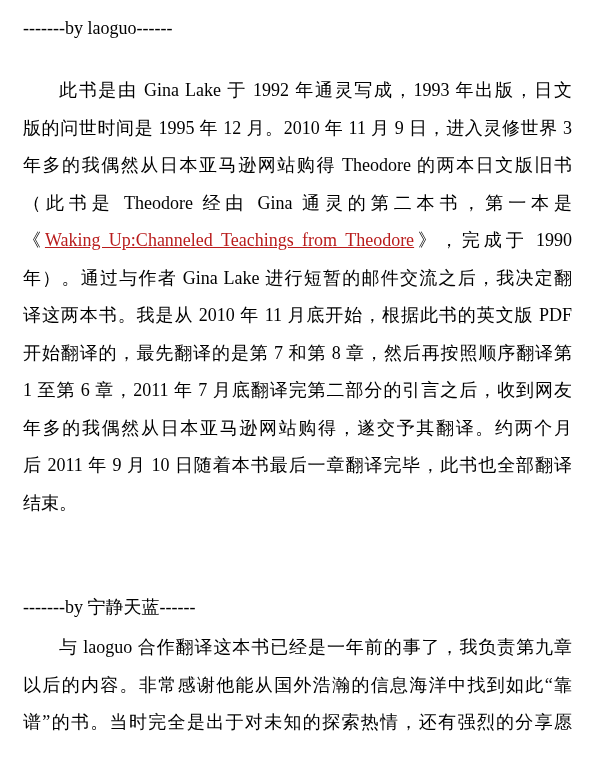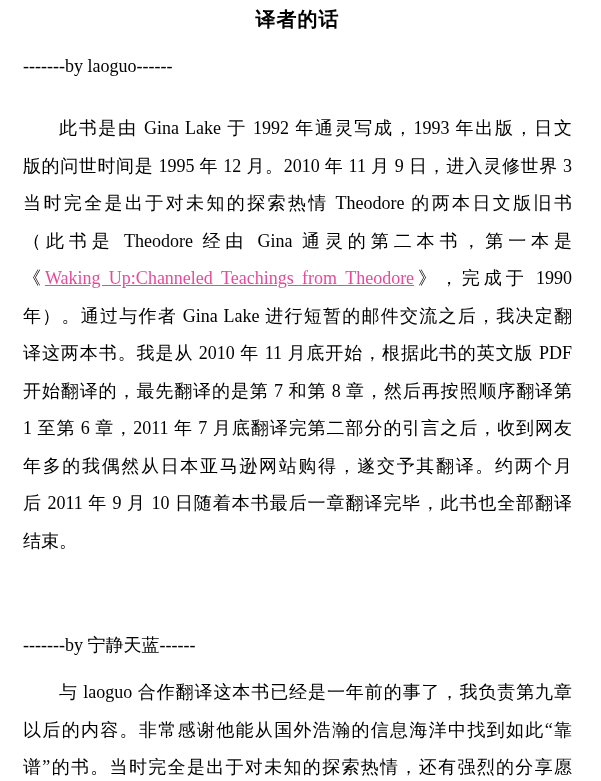--- a/index.html
+++ b/index.html
@@ -63,7 +63,6 @@
 
 <div class="doc">
 
-  <div class="title">译者的话</div>
 
   <div class="byline byline-1">-------by laoguo------</div>
 

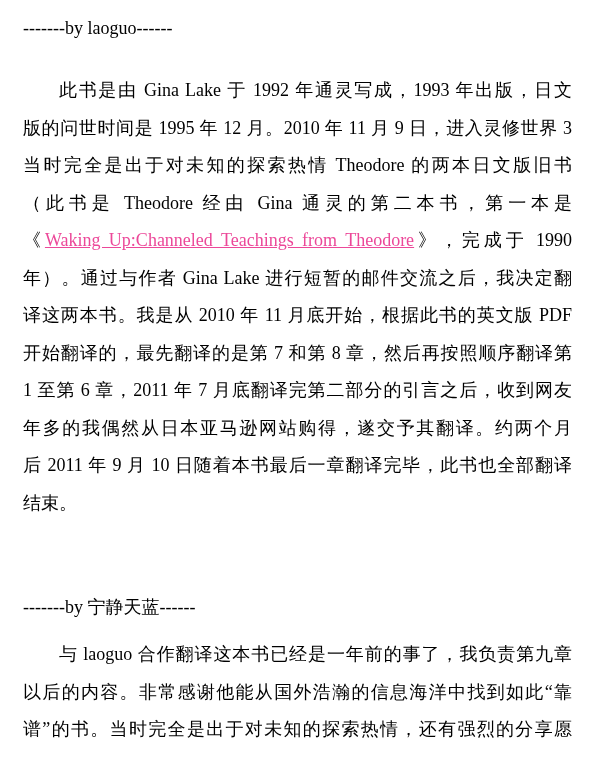--- a/index.html
+++ b/index.html
@@ -69,7 +69,7 @@
   <div class="paragraph paragraph-1">
       <div class="line j indent"><span>此书是由 Gina Lake 于 1992 年通灵写成，1993 年出版，日文</span></div>
       <div class="line j"><span>版的问世时间是 1995 年 12 月。2010 年 11 月 9 日，进入灵修世界 3</span></div>
-      <div class="line j"><span>当时完全是出于对未知的探索热情 Theodore 的两本日文版旧书</span></div>
+      <div class="line j"><span>年多的我偶然从日本亚马逊网站购得 Theodore 的两本日文版旧书</span></div>
       <div class="line j"><span>（此书是 Theodore 经由 Gina 通灵的第二本书，第一本是</span></div>
       <div class="line j"><span>《</span><a class="link" style="color: #ec4899;">Waking Up:Channeled Teachings from Theodore</a><span>》，完成于 1990</span></div>
       <div class="line j"><span>年）。通过与作者 Gina Lake 进行短暂的邮件交流之后，我决定翻</span></div>

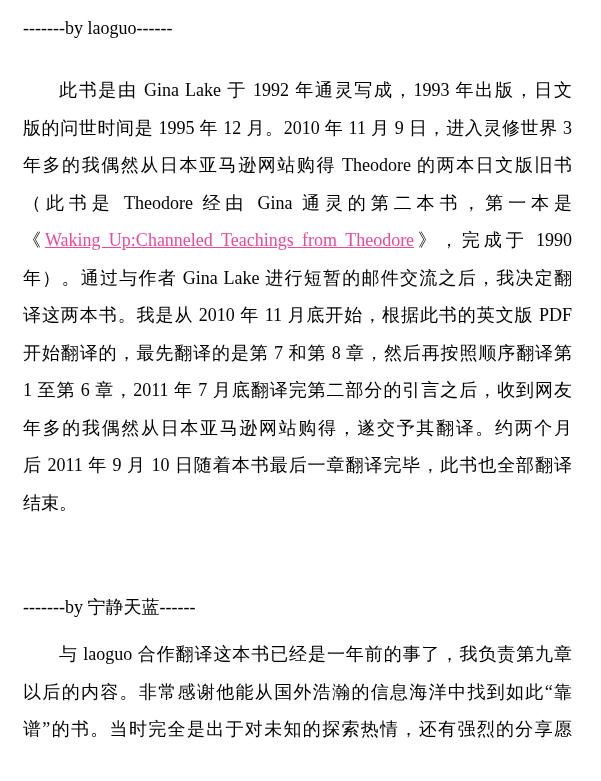--- a/index.html
+++ b/index.html
@@ -71,7 +71,7 @@
       <div class="line j"><span>版的问世时间是 1995 年 12 月。2010 年 11 月 9 日，进入灵修世界 3</span></div>
       <div class="line j"><span>年多的我偶然从日本亚马逊网站购得 Theodore 的两本日文版旧书</span></div>
       <div class="line j"><span>（此书是 Theodore 经由 Gina 通灵的第二本书，第一本是</span></div>
-      <div class="line j"><span>《</span><a class="link" style="color: #ec4899;">Waking Up:Channeled Teachings from Theodore</a><span>》，完成于 1990</span></div>
+      <div class="line j"><span>《</span><a class="link" style="color: #b91c1c;">Waking Up:Channeled Teachings from Theodore</a><span>》，完成于 1990</span></div>
       <div class="line j"><span>年）。通过与作者 Gina Lake 进行短暂的邮件交流之后，我决定翻</span></div>
       <div class="line j"><span>译这两本书。我是从 2010 年 11 月底开始，根据此书的英文版 PDF</span></div>
       <div class="line j"><span>开始翻译的，最先翻译的是第 7 和第 8 章，然后再按照顺序翻译第</span></div>

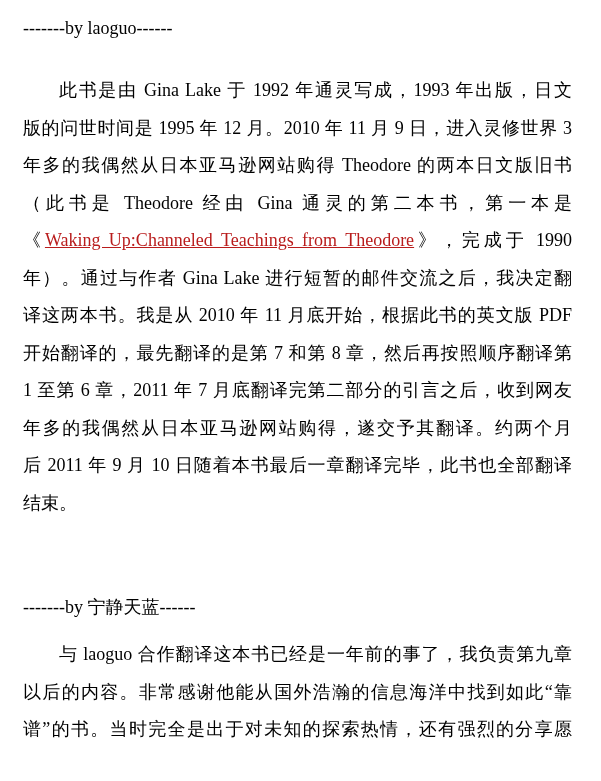--- a/index.html
+++ b/index.html
@@ -38,7 +38,7 @@
     margin-top: 25px;
   }
   .paragraph-2 {
-    margin-top: 10px;
+    margin-top: 3px;
   }
   .line {
     line-height: 37.5px;

